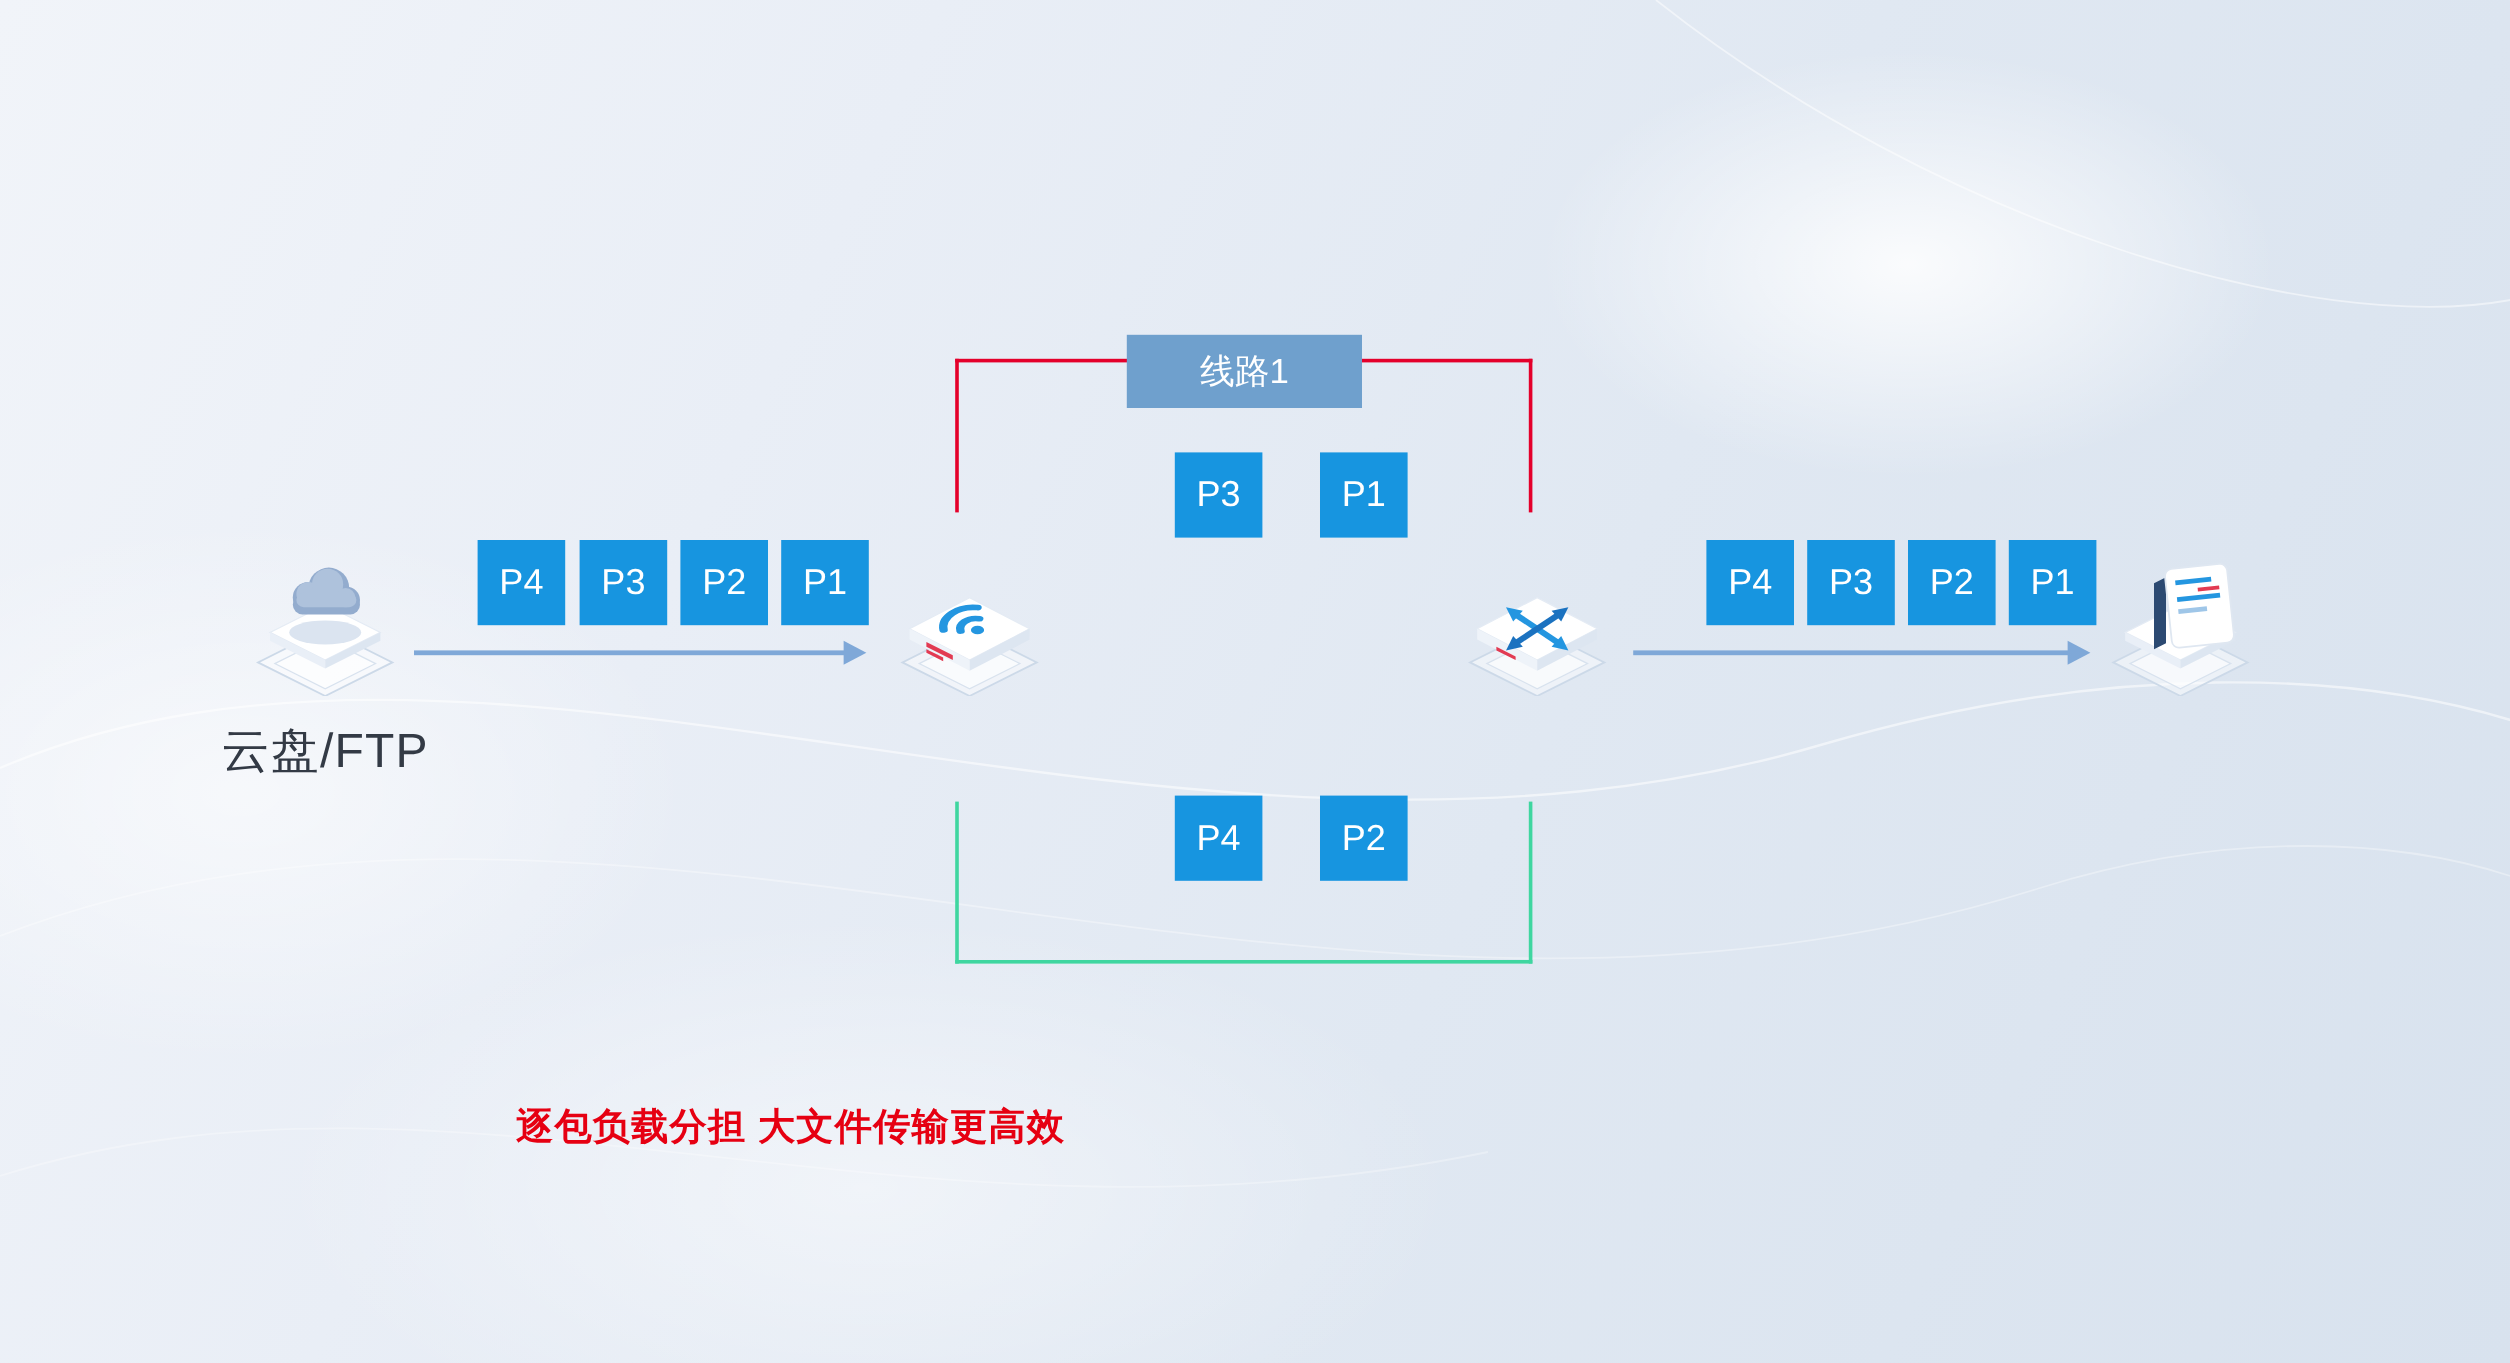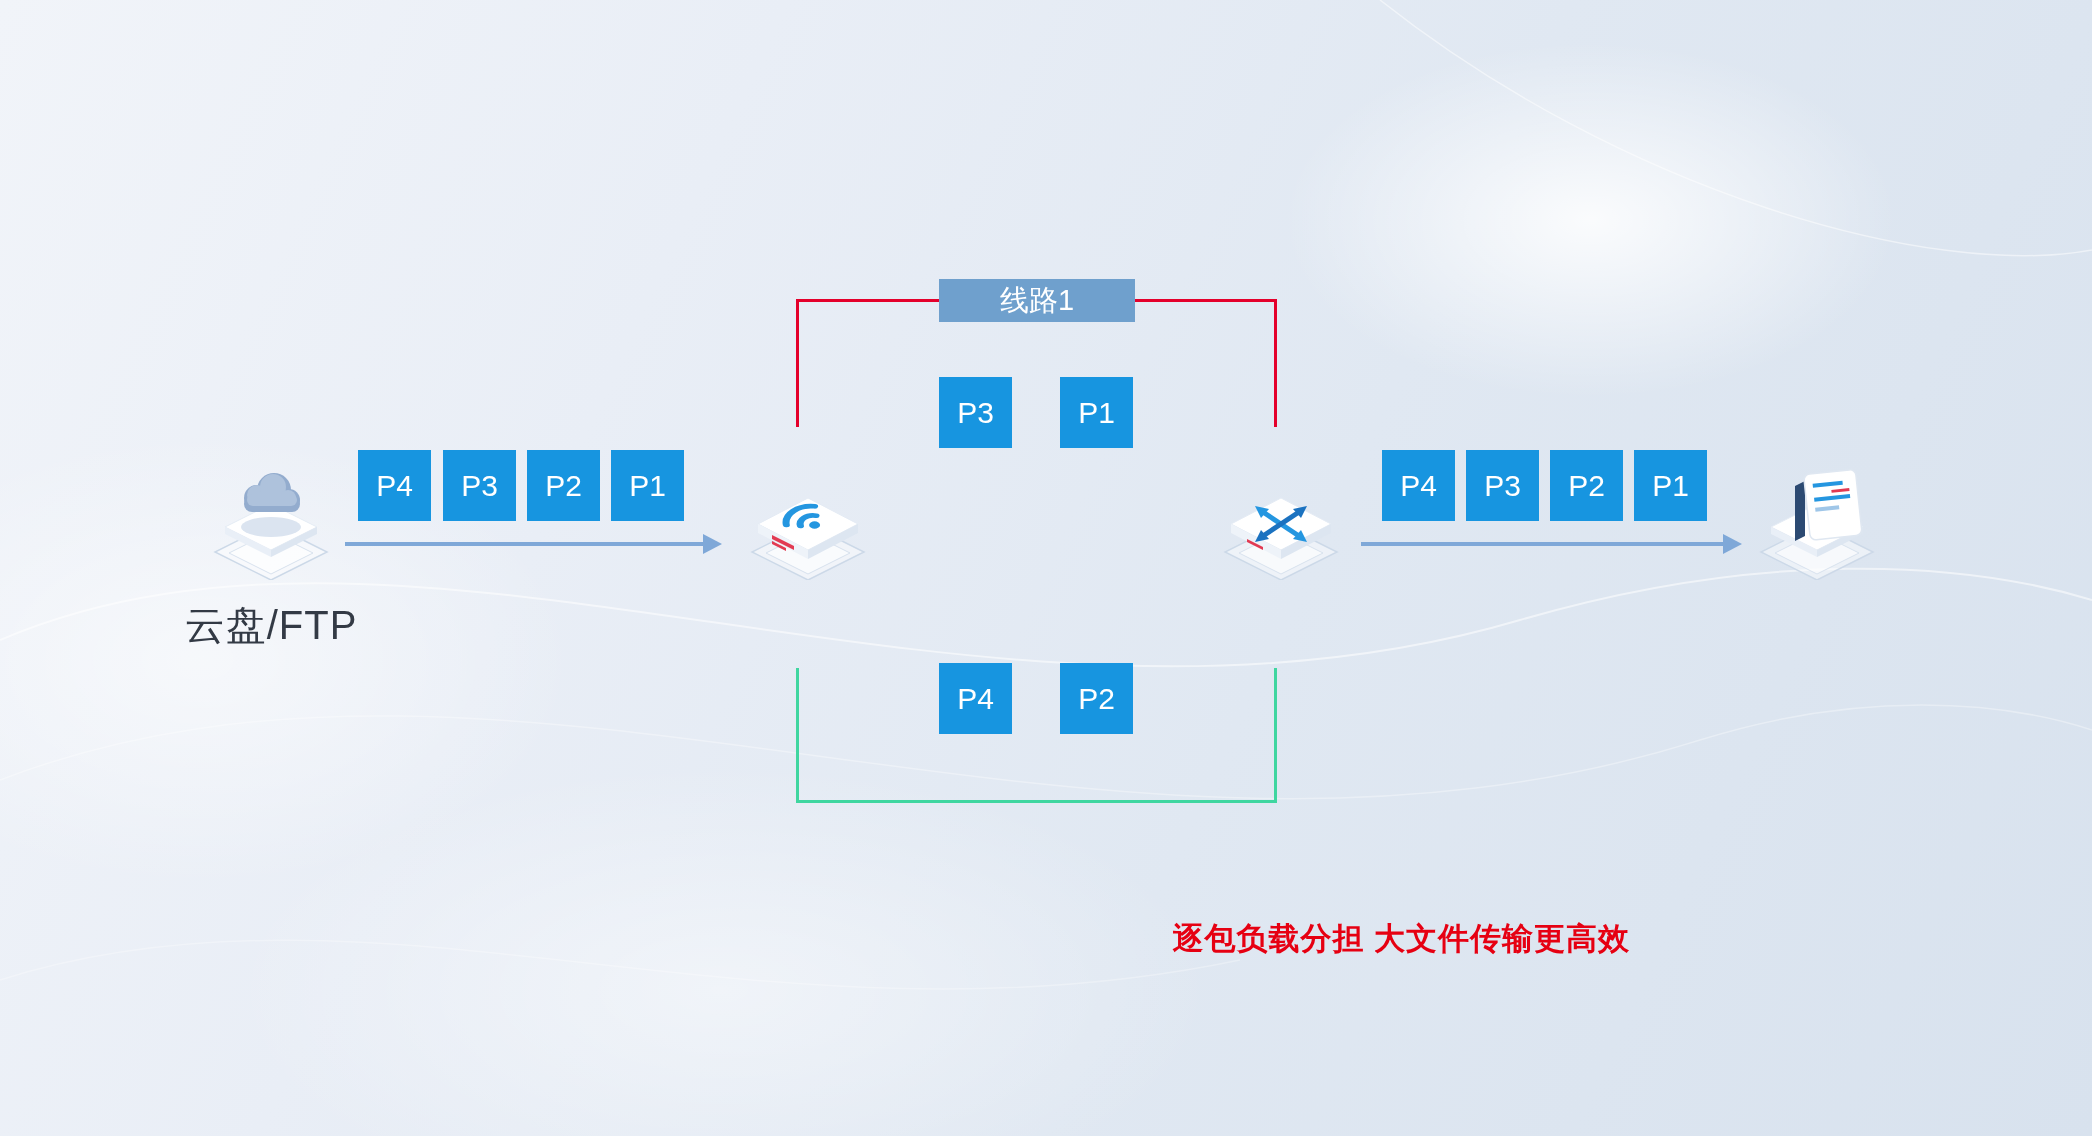--- a/index.html
+++ b/index.html
@@ -28,7 +28,7 @@
 
   
   .route-label{
-    position:absolute; left:939px; width:196px; height:43px; background:#6fa0cd; color:#ffffff;
+    position:absolute; left:939px; width:196px; height:61px; background:#6fa0cd; color:#ffffff;
     display:flex; align-items:center; justify-content:center; font-size:29px; z-index:3;
   }
 

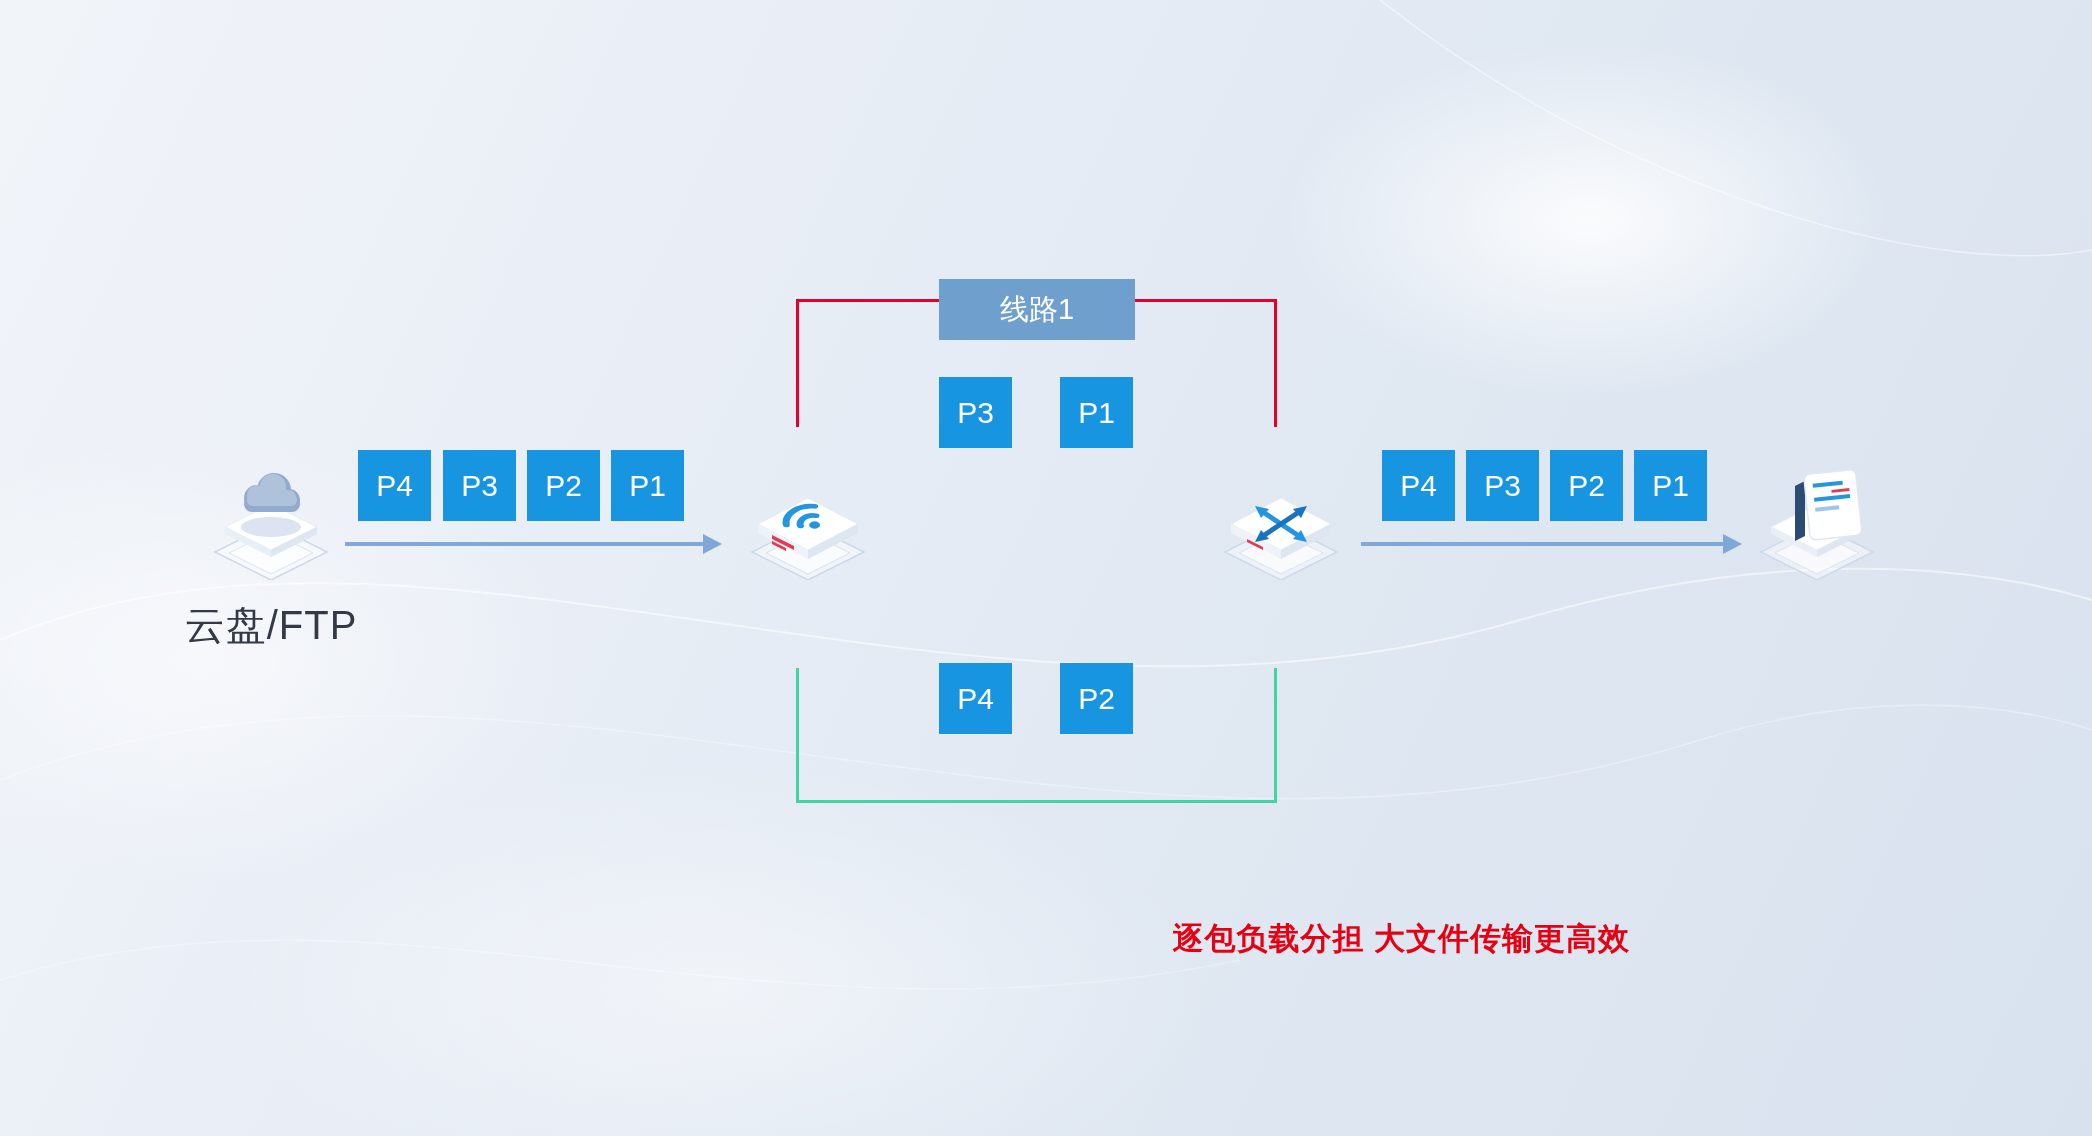--- a/index.html
+++ b/index.html
@@ -23,7 +23,7 @@
   .packet{
     position:absolute; width:73px; height:71px; background:#1795e0; color:#ffffff;
     display:flex; align-items:center; justify-content:center;
-    font-size:30px; line-height:1; user-select:none;
+    font-size:30px; line-height:1; user-select:none;margin-left:40px;
   }
 
   

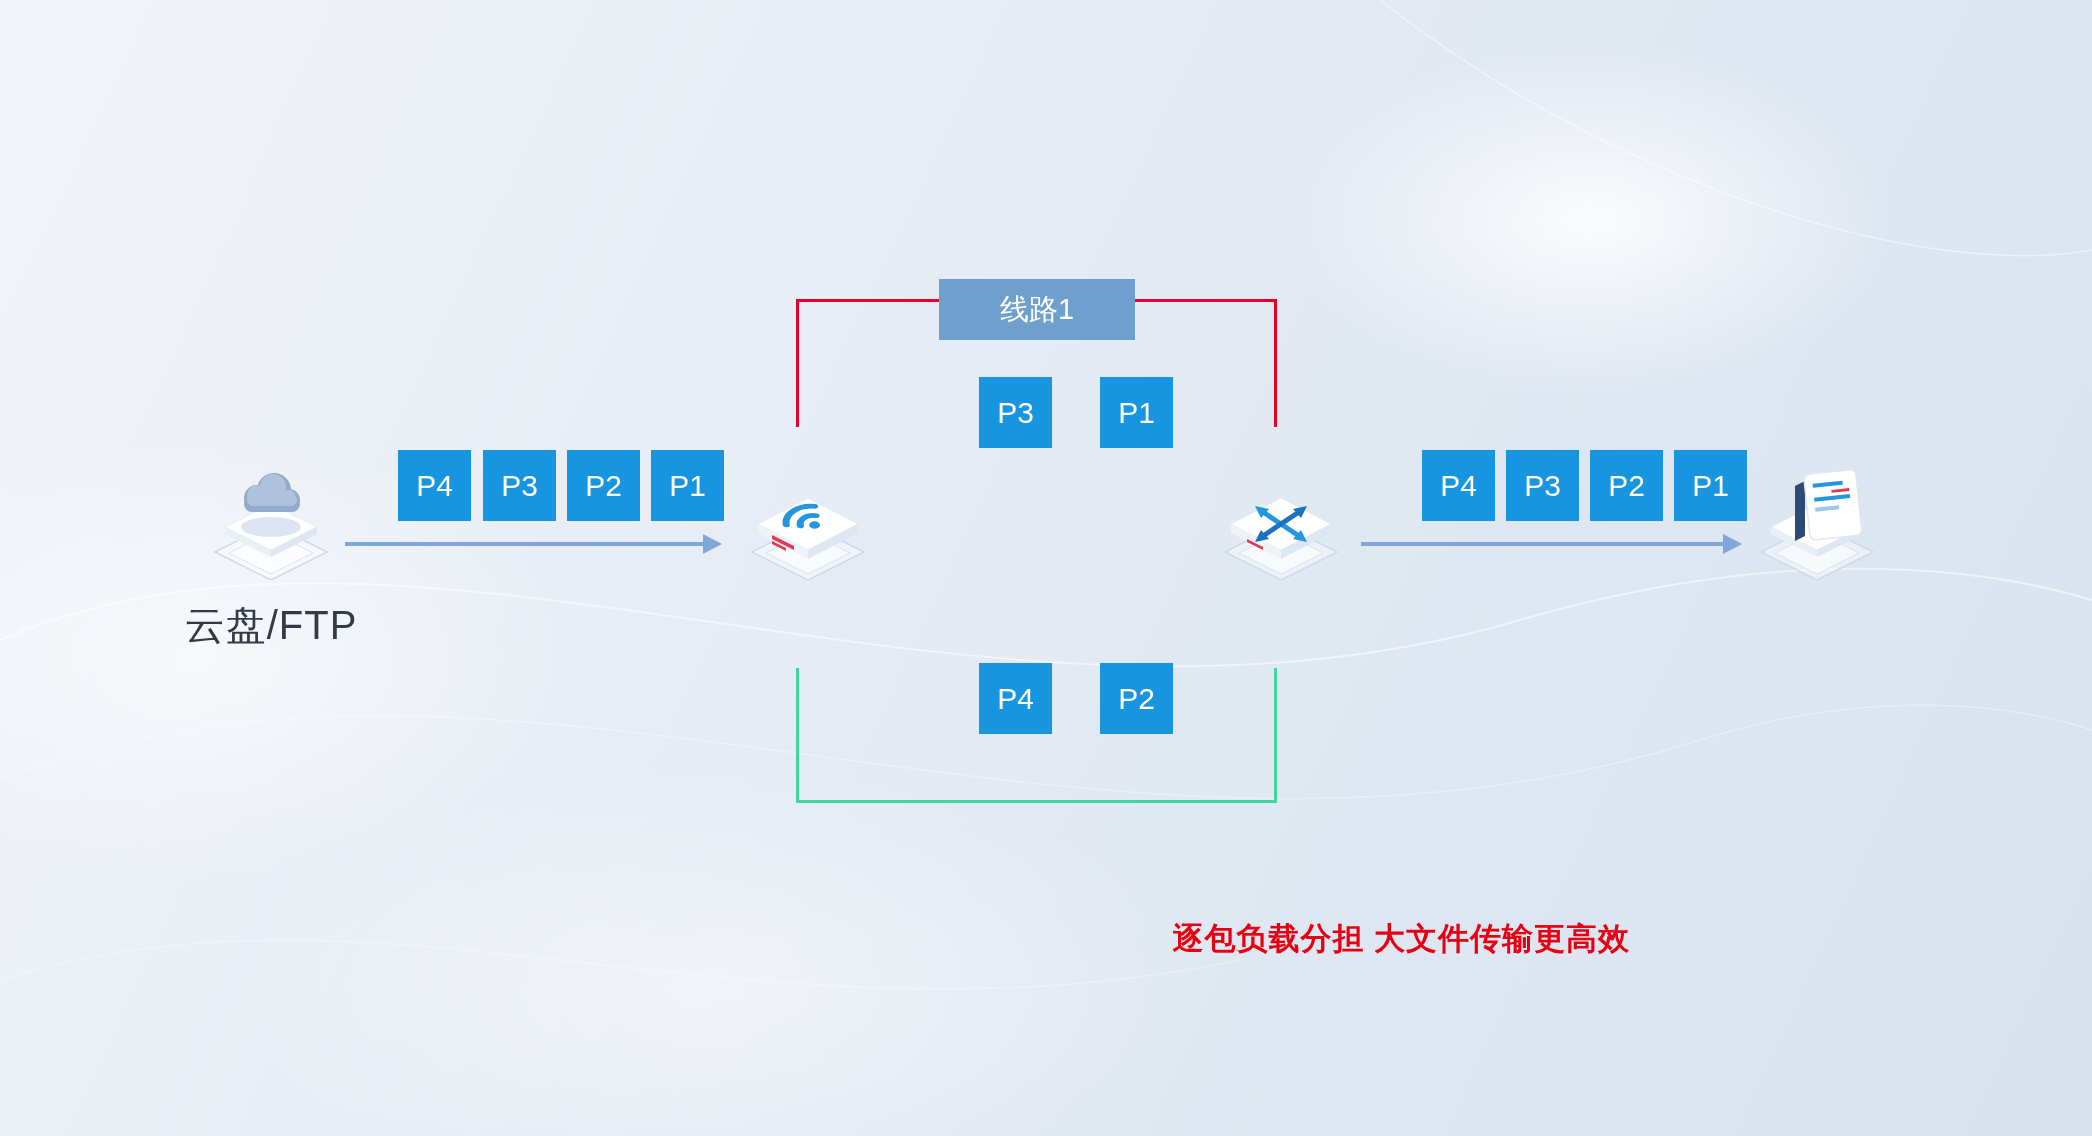--- a/index.html
+++ b/index.html
@@ -54,7 +54,7 @@
   }
 
   .caption{
-    position:absolute; top:918px; left:430px; width:1200px; text-align:right;
+    position:absolute; top:918px; left:430px; width:1200px; text-align:left;
     font-size:31px; font-weight:bold; color:#e60012; letter-spacing:1px;
   }
 </style>

